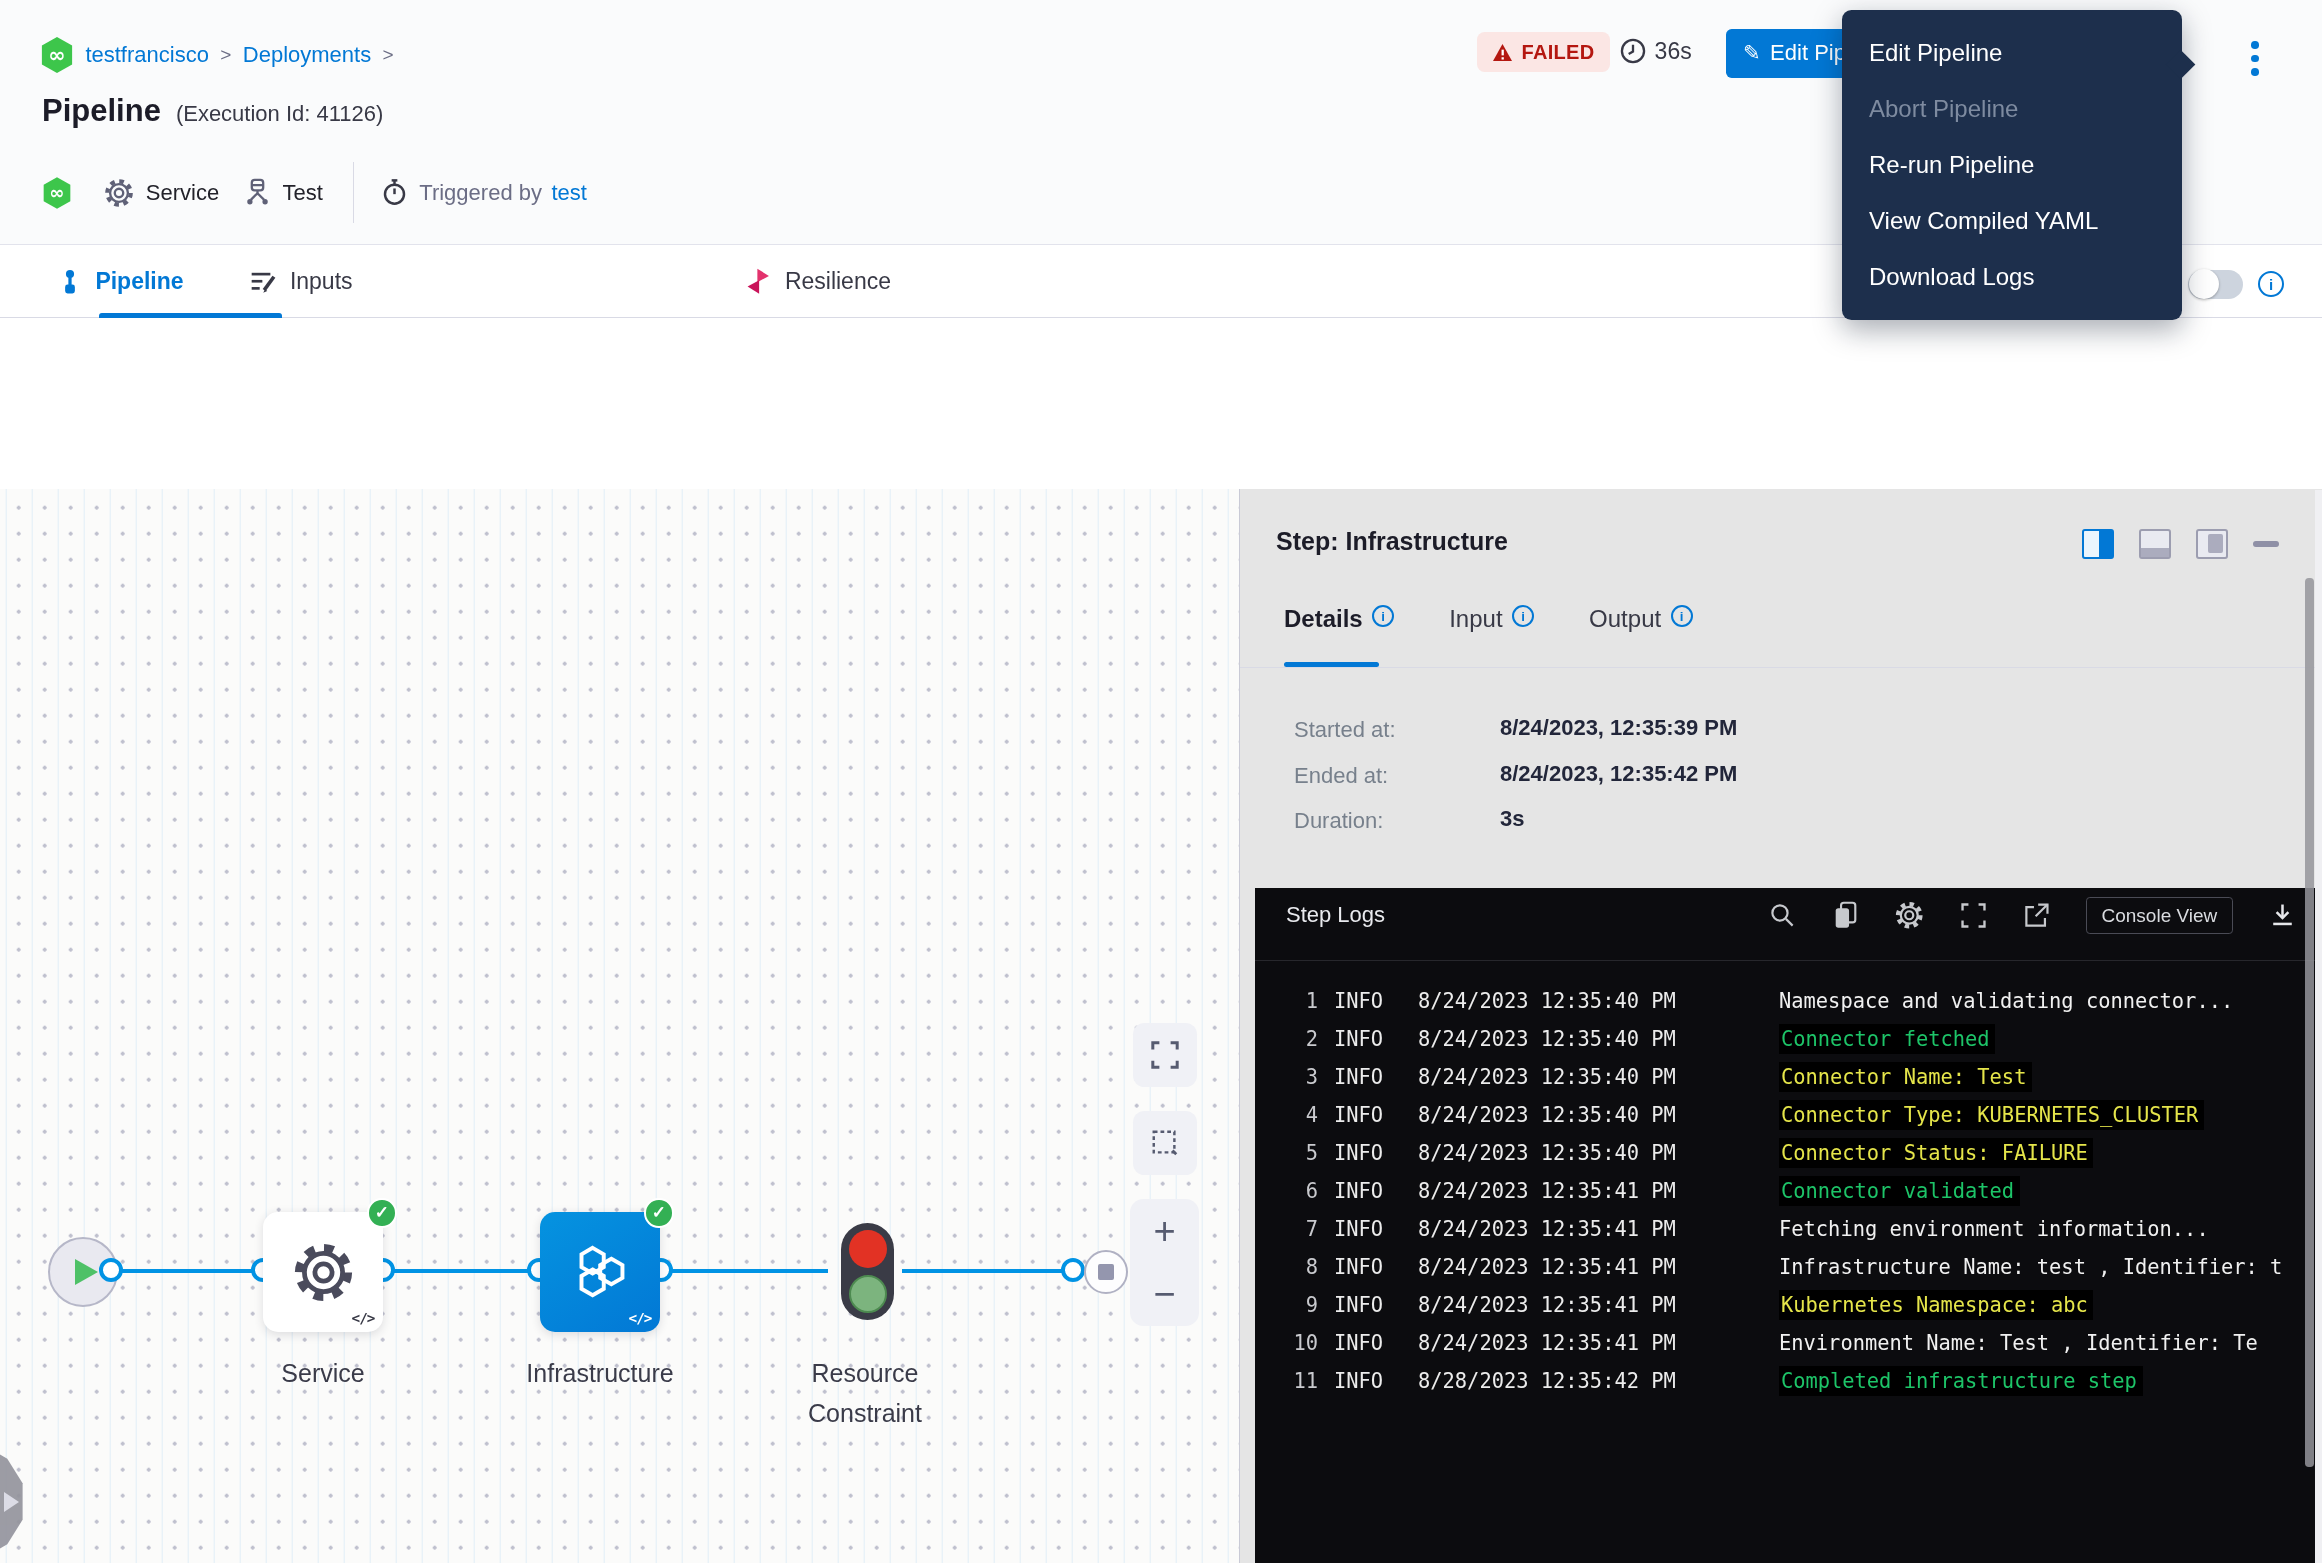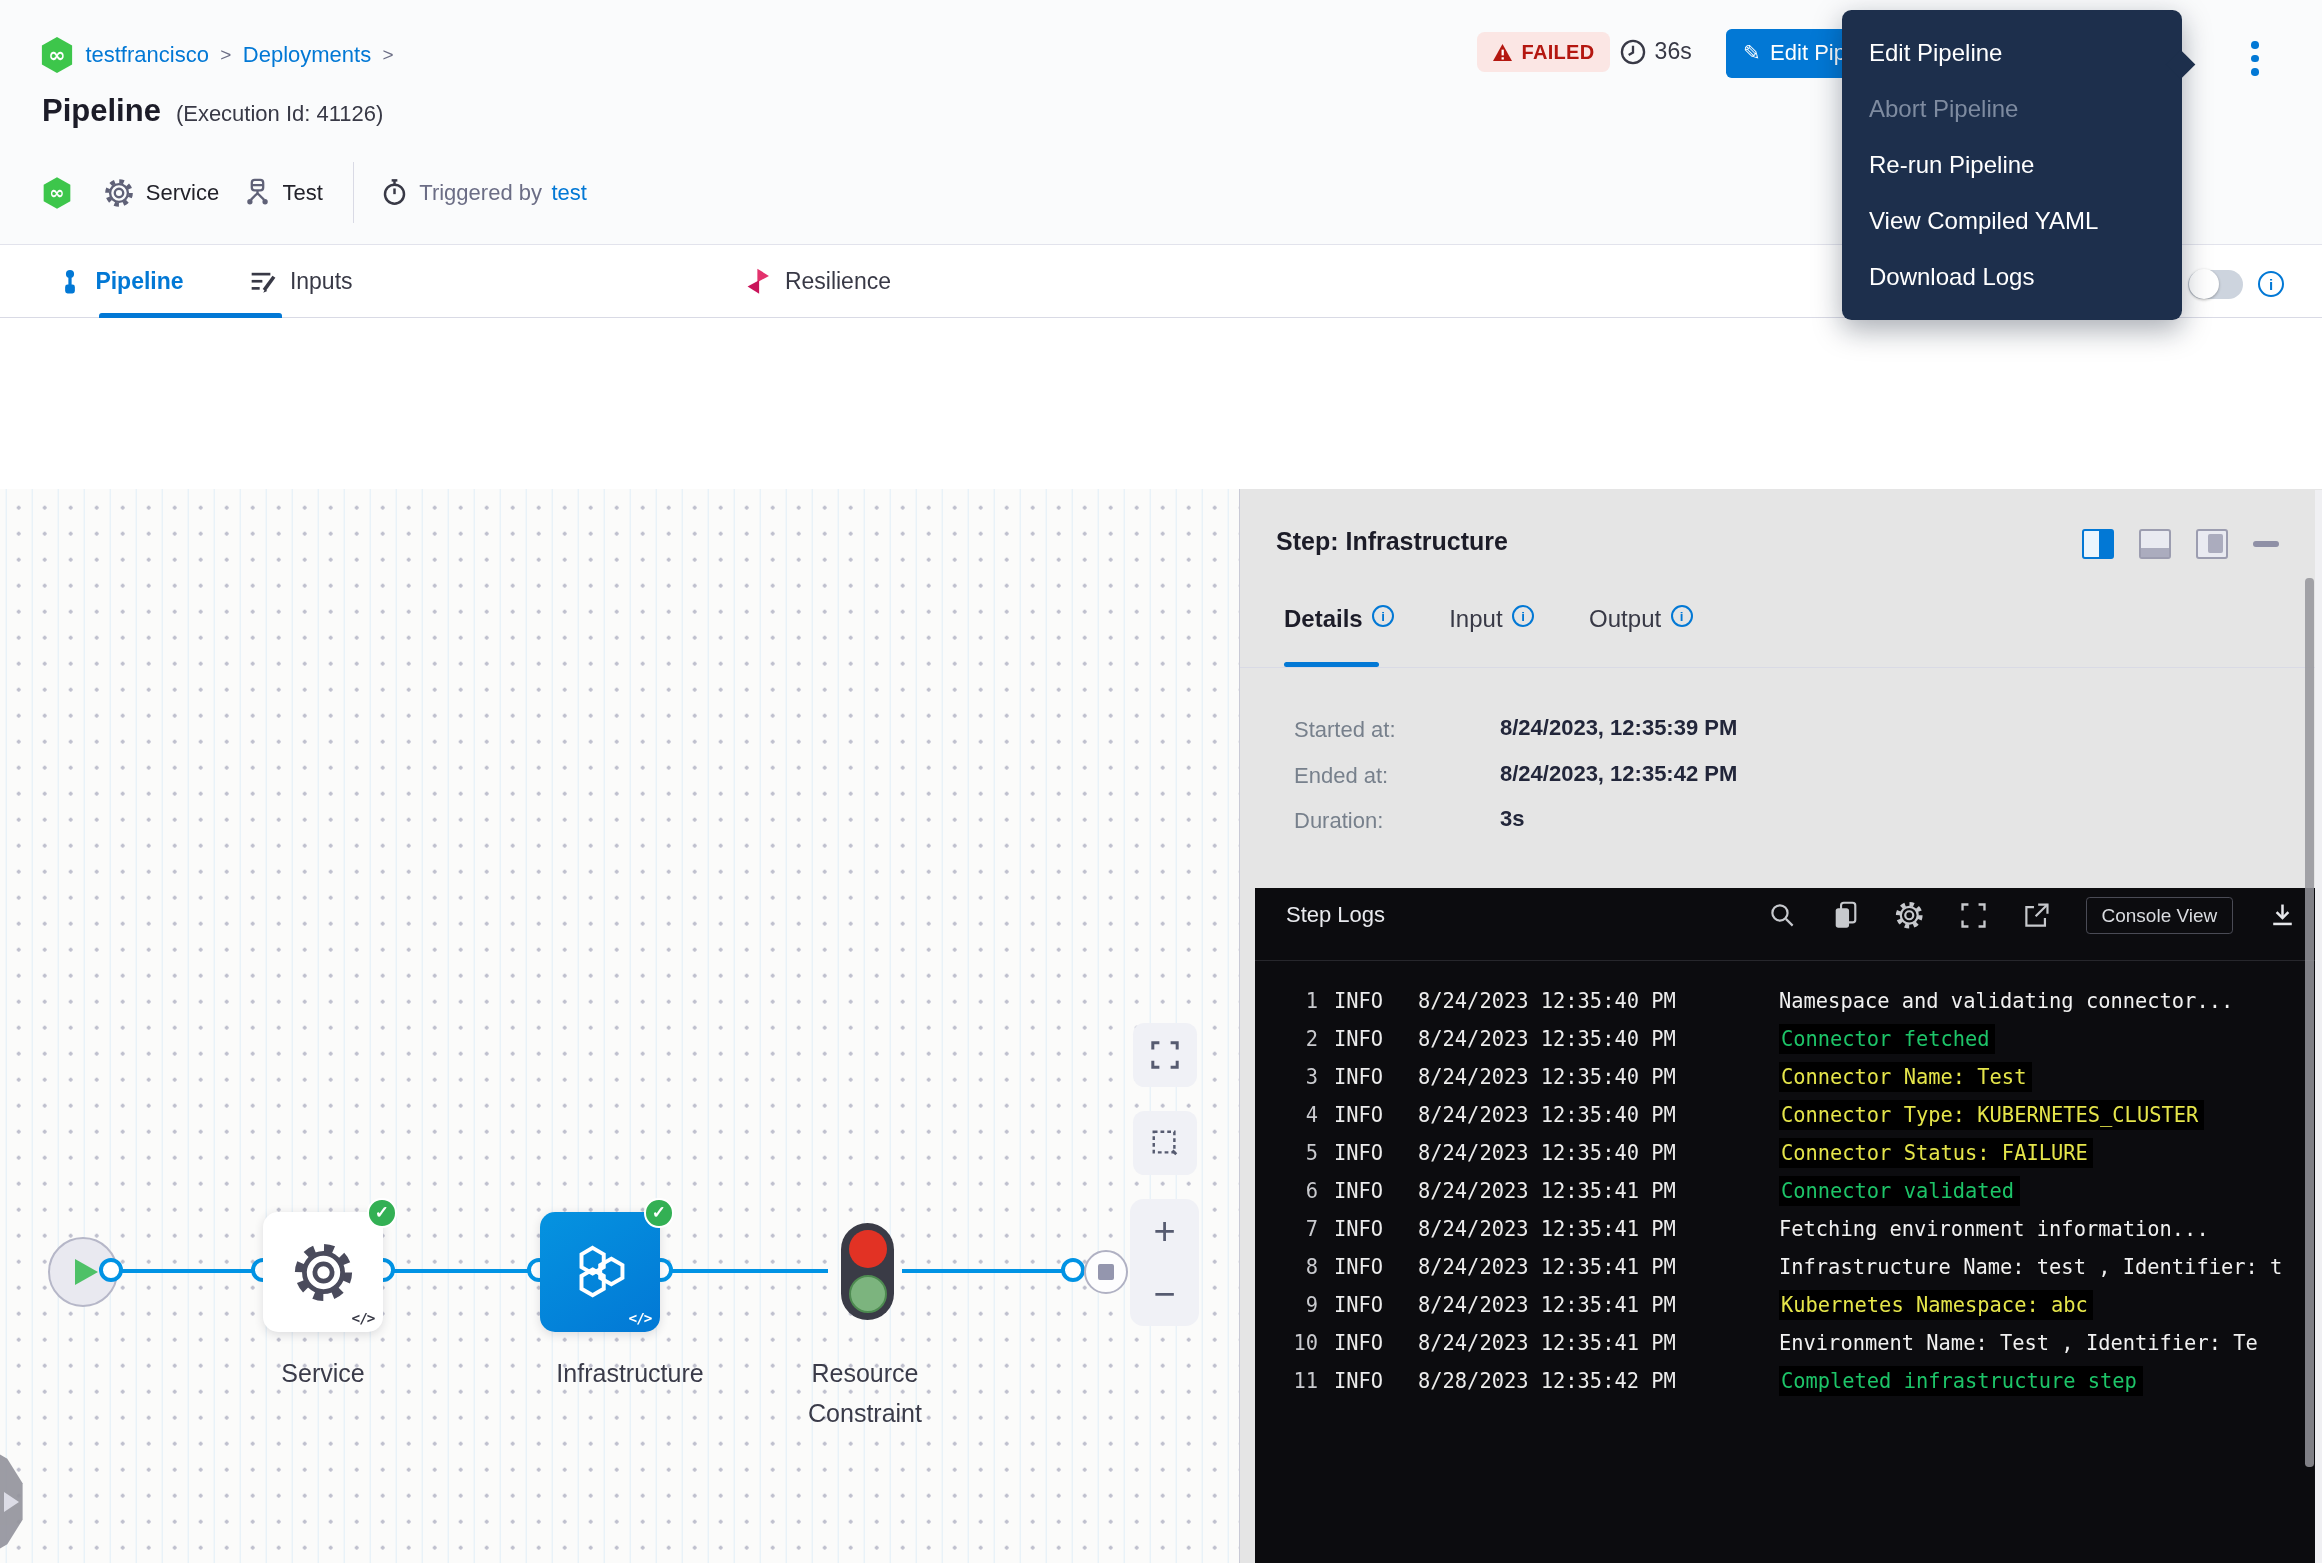--- a/index.html
+++ b/index.html
@@ -27,7 +27,7 @@
   .failed-badge { position:absolute; left:1477px; top:32px; height:40px; display:flex; align-items:center; gap:8.6px;
                   background:#FBE6E4; border-radius:7.6px; padding:0 15px; }
   .failed-badge .txt { color:#B41710; font-weight:bold; font-size:20px; letter-spacing:0.3px; }
-  .elapsed { position:absolute; left:1620px; top:38px; display:flex; align-items:flex-end; gap:8.6px; font-size:23px; color:#383946; }
+  .elapsed { position:absolute; left:1620px; top:38px; display:flex; align-items:flex-start; gap:8.6px; font-size:23px; color:#383946; }
   .edit-btn { position:absolute; left:1726px; top:28.5px; height:49px; width:202px; background:#0278D5; color:#fff;
               border:none; border-radius:5.7px; font-size:22px; display:flex; align-items:center; gap:9.5px;
               padding:0 17px; font-family:inherit; cursor:pointer; white-space:nowrap; overflow:hidden; }

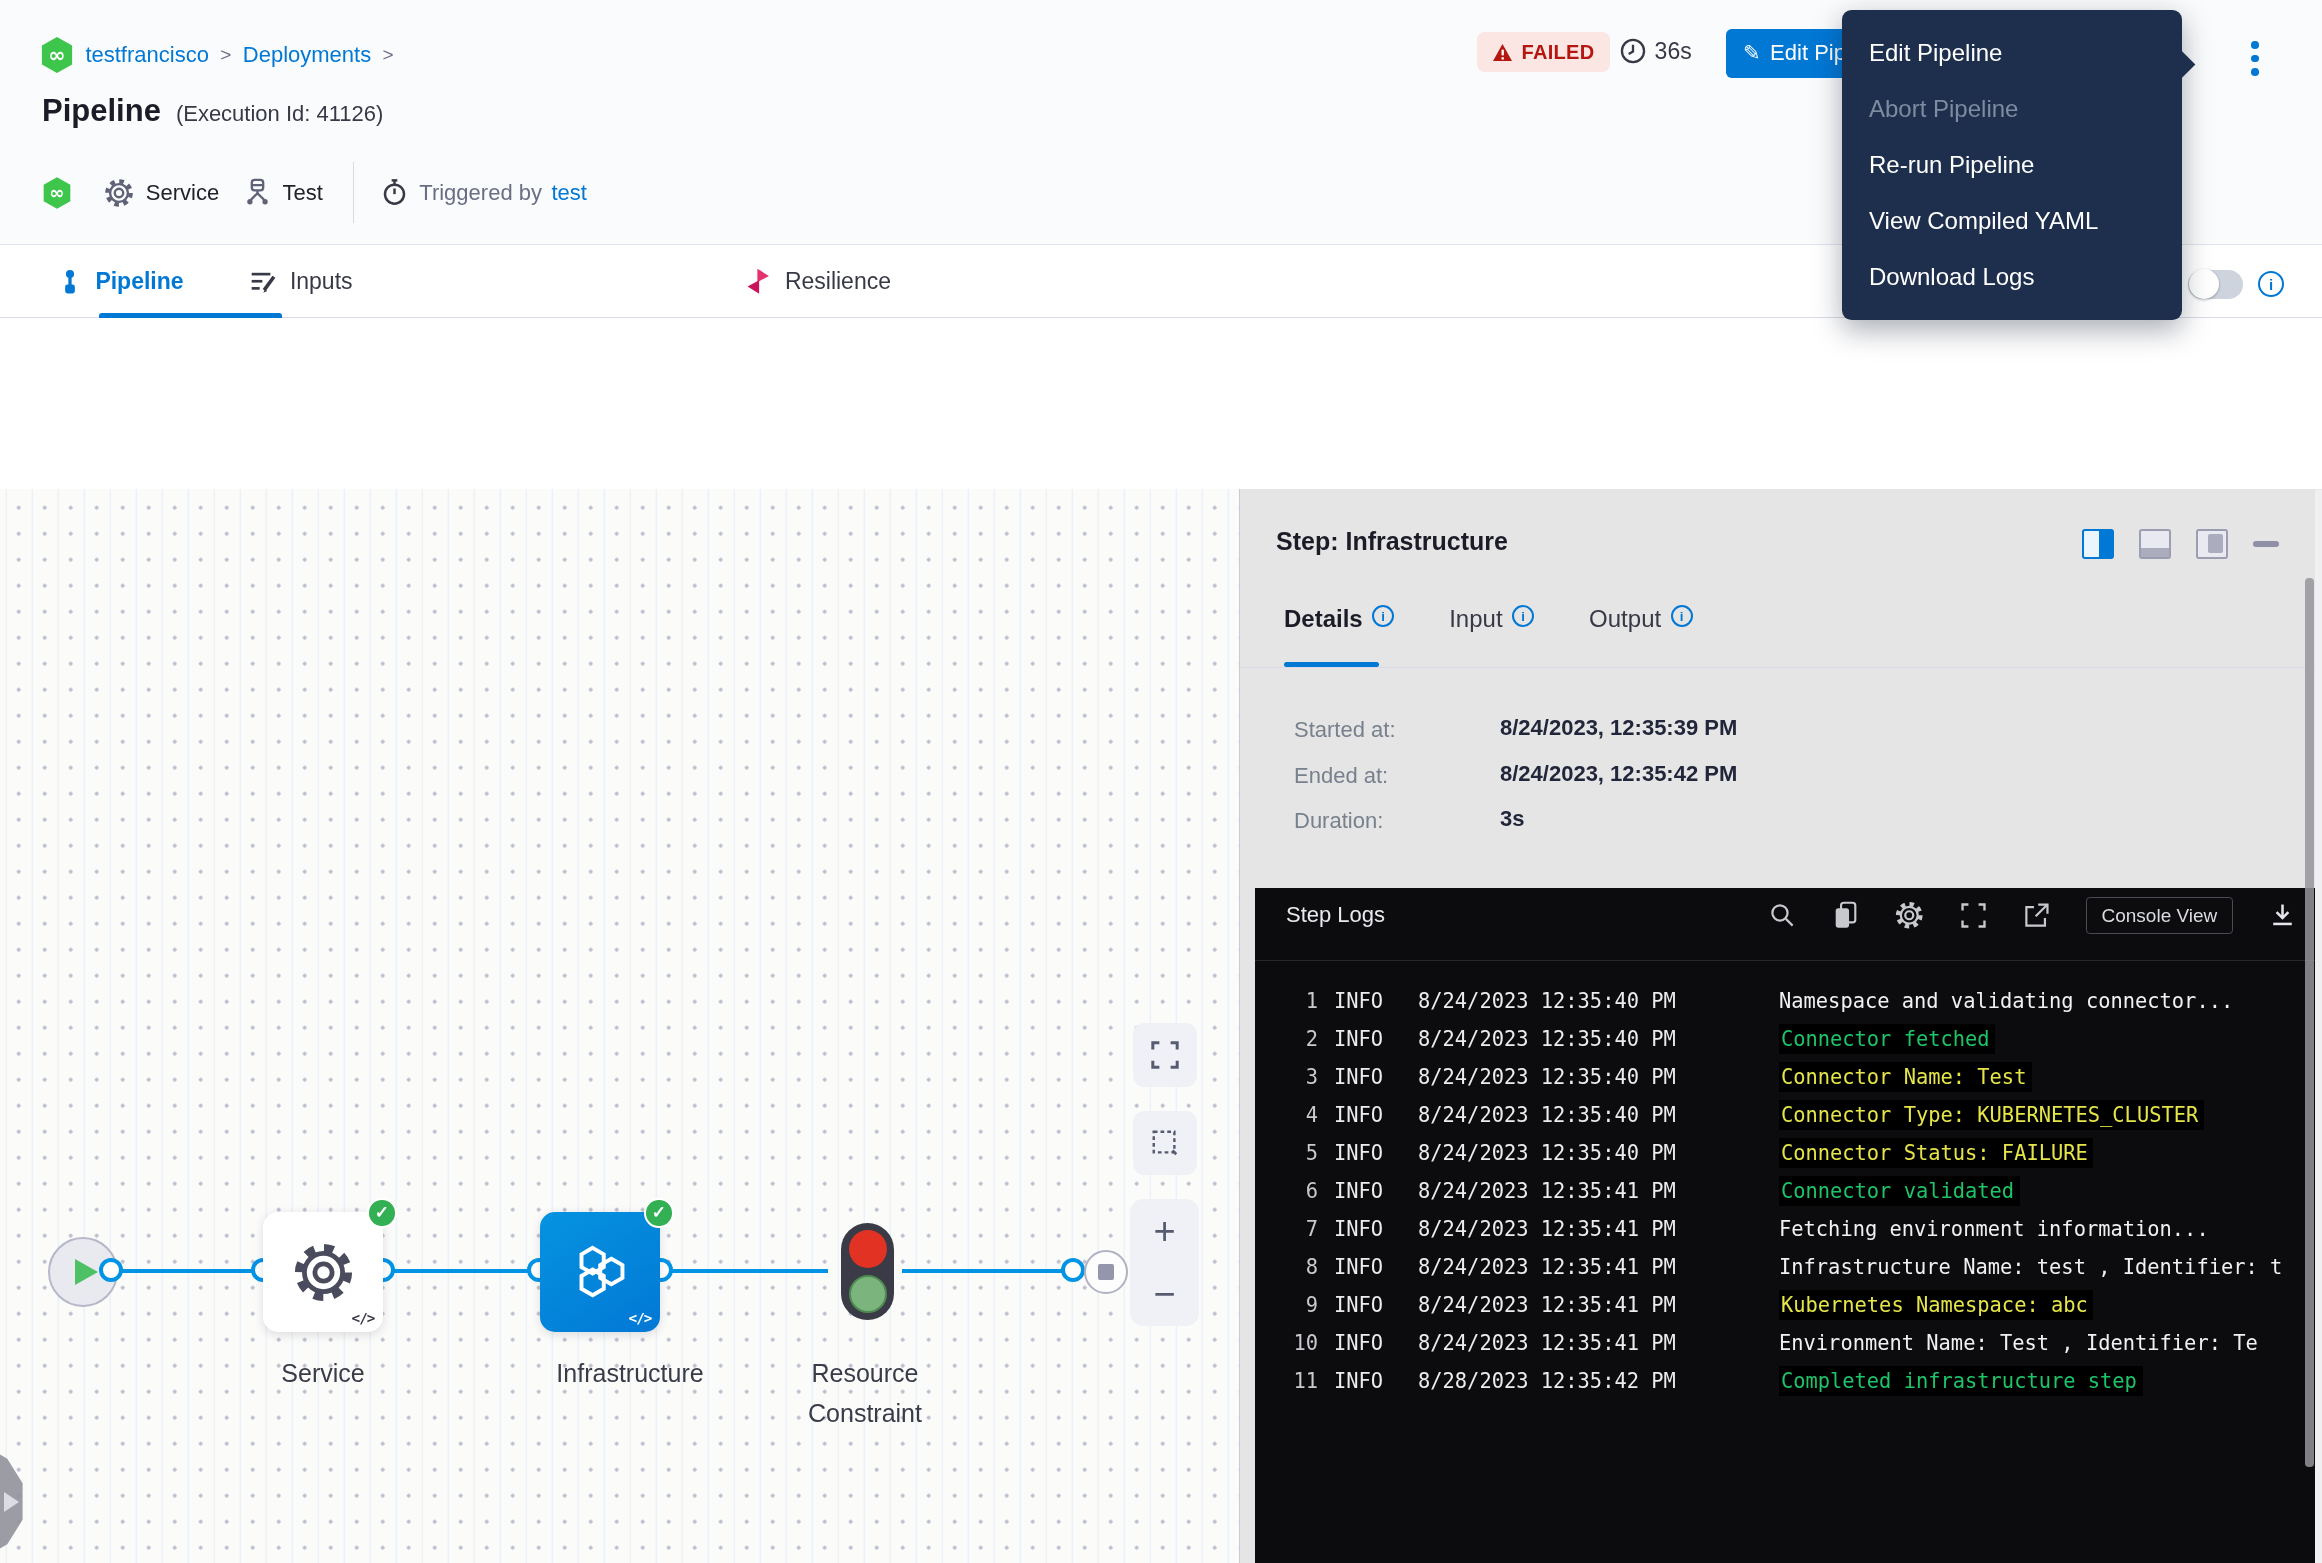--- a/index.html
+++ b/index.html
@@ -377,7 +377,7 @@
     </div>
 
   <div class="node-label" style="left:263px;width:120px">Service</div>
-  <div class="node-label" style="left:532px;width:196px">Infrastructure</div>
+  <div class="node-label" style="left:502px;width:196px">Infrastructure</div>
   <div class="node-label" style="left:770px;width:190px">
     <div>Resource</div>
     <div>Constraint</div>

